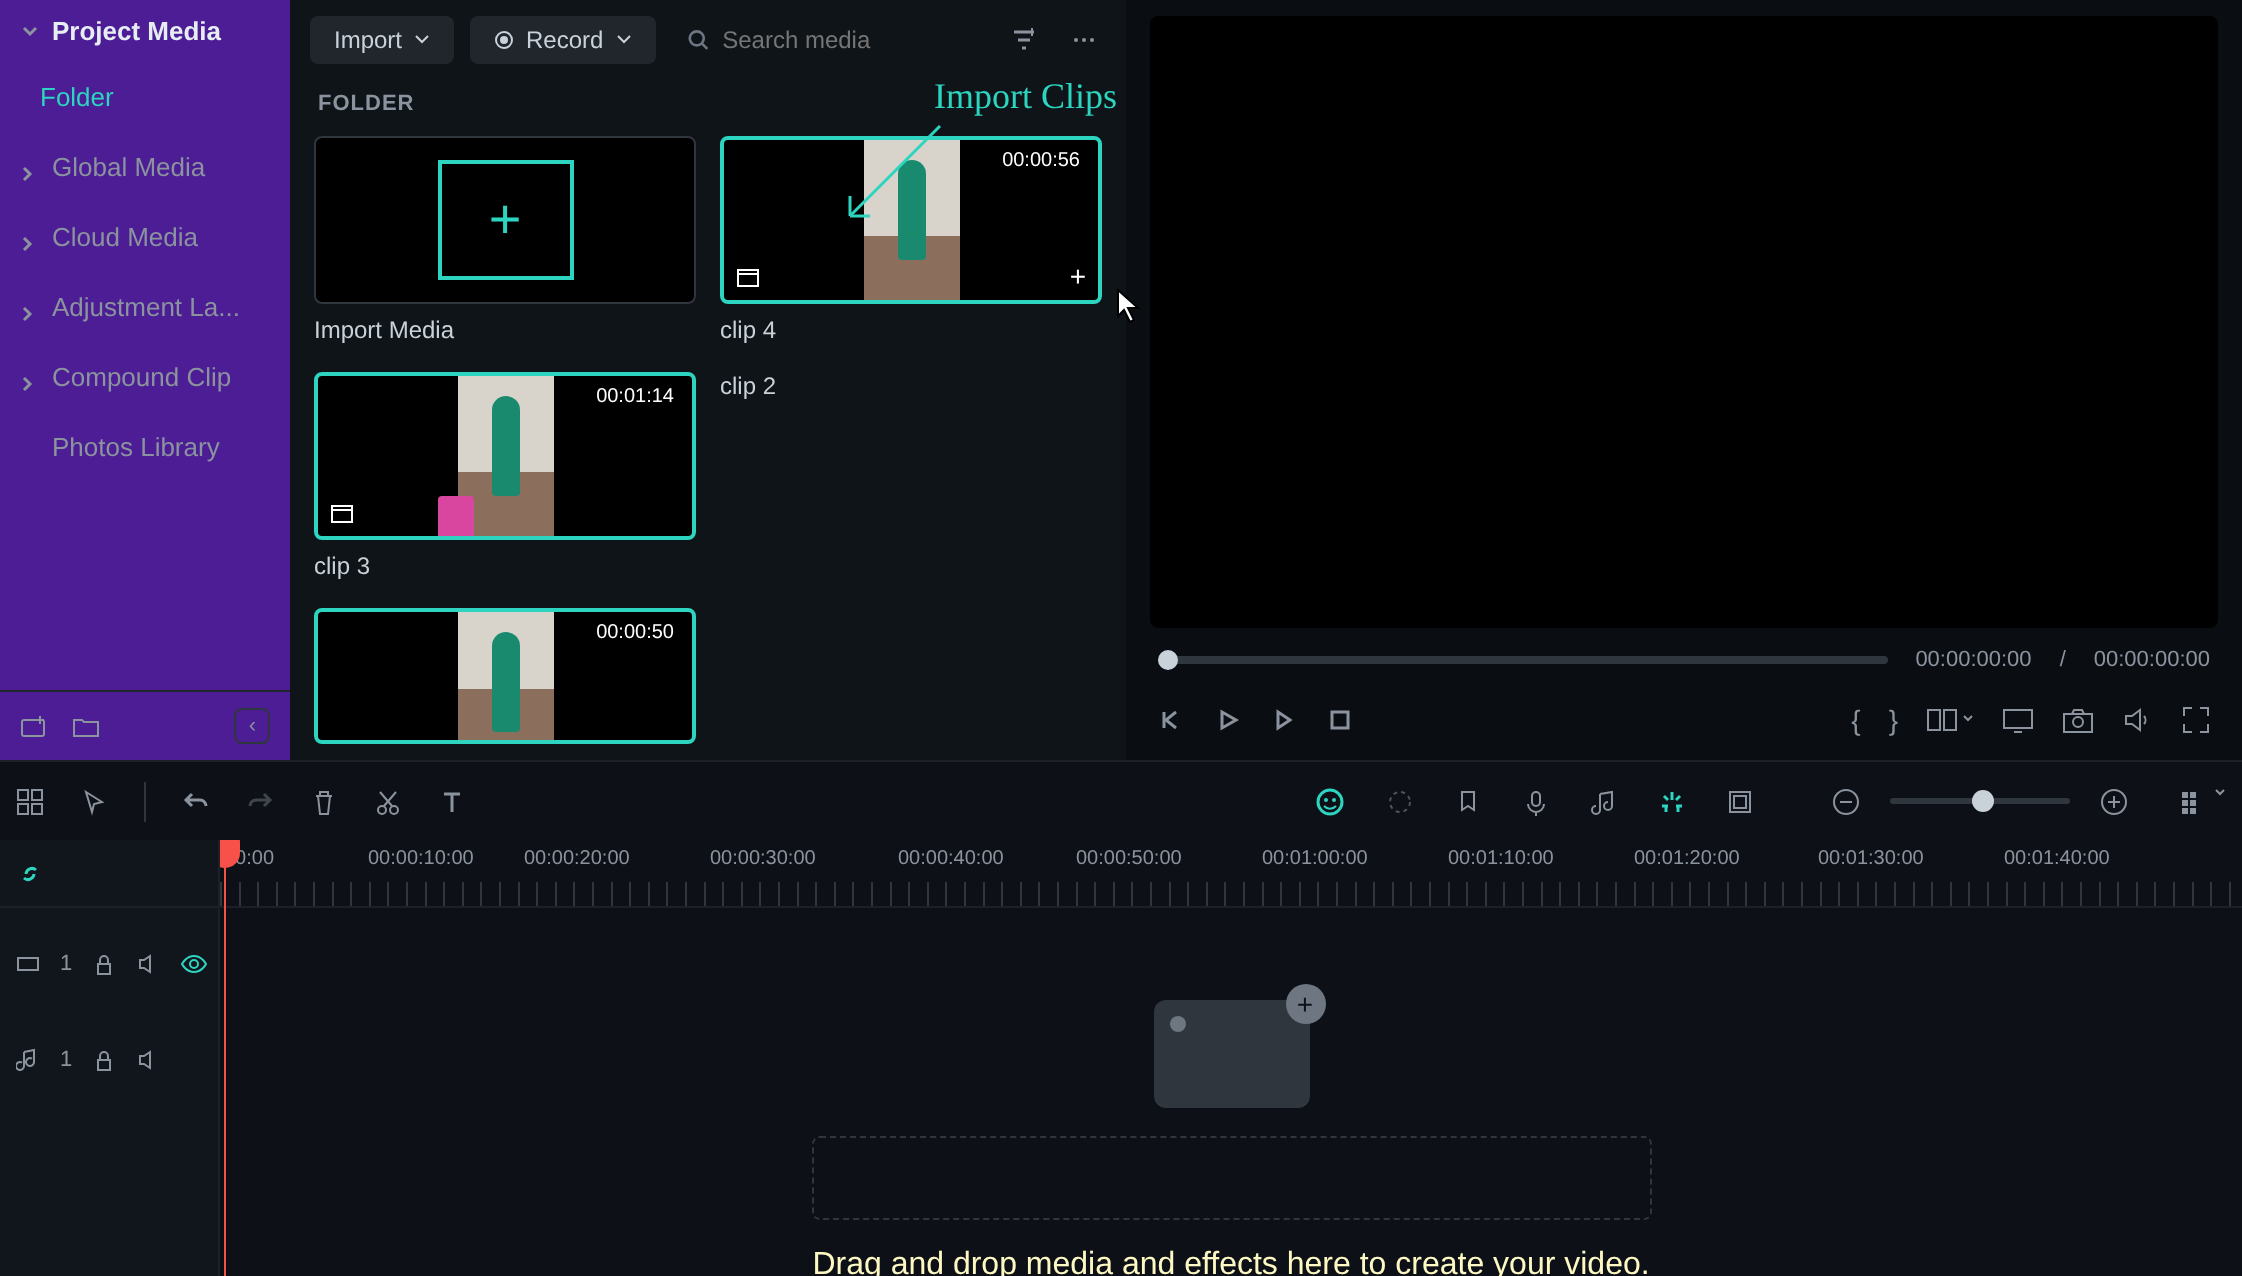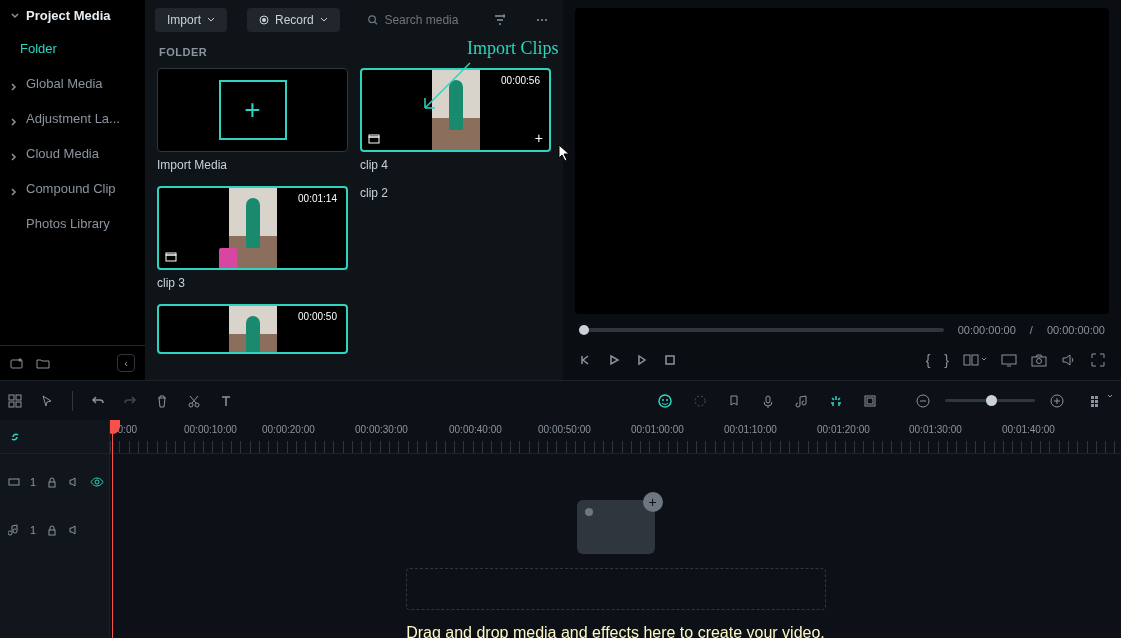--- a/index.html
+++ b/index.html
@@ -7,7 +7,7 @@
 
 
 .top { display: flex; height: 380px; }
-.sidebar { width: 145px; background: #000000; display: flex; flex-direction: column; }
+.sidebar { width: 145px; background: #4c1d95; display: flex; flex-direction: column; }
 .sidebar-header { padding: 8px 10px; font-size: 13px; font-weight: 600; color: #e6edf3; display: flex; align-items: center; gap: 6px; }
 .sidebar-folder { padding: 10px 20px; color: #2dd4bf; font-size: 13px; font-weight: 500; }
 .sidebar-item { padding: 10px 10px; font-size: 13px; color: #8b949e; display: flex; align-items: flex-end; gap: 8px; cursor: pointer; }

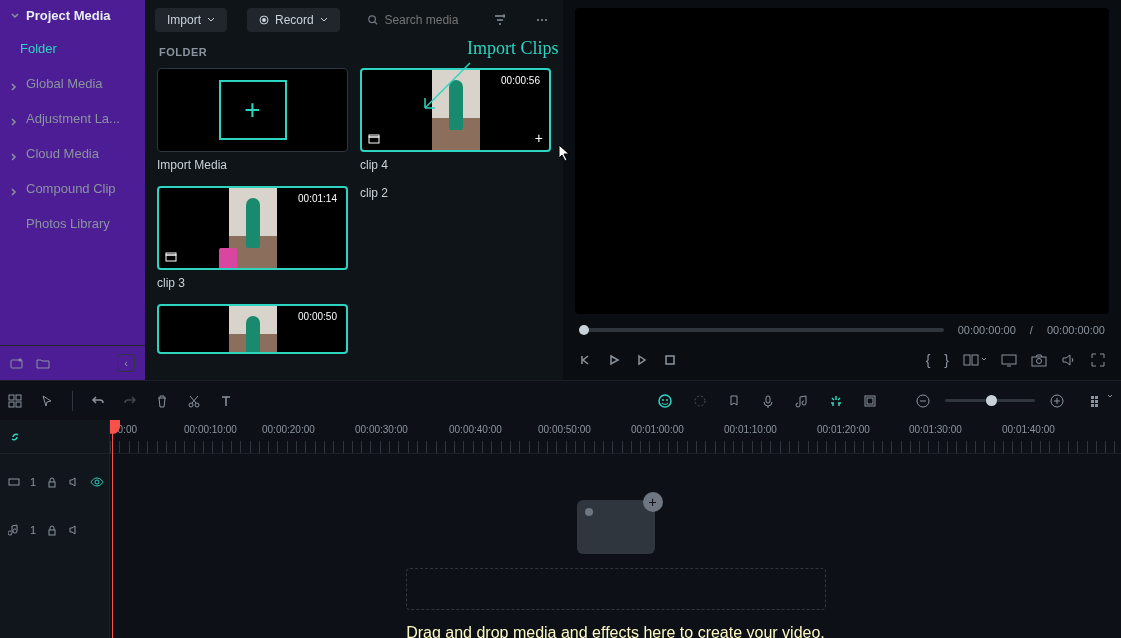--- a/index.html
+++ b/index.html
@@ -16,7 +16,7 @@
 .sf-chevron { margin-left: auto; border: 1px solid #30363d; border-radius: 4px; padding: 2px 6px; color: #8b949e; cursor: pointer; font-size: 11px; }
 
 .media-panel { width: 418px; background: #0f1419; display: flex; flex-direction: column; position: relative; }
-.mp-toolbar { display: flex; align-items: center; gap: 20px; padding: 8px 10px; }
+.mp-toolbar { display: flex; align-items: center; gap: 8px; padding: 8px 10px; }
 .mp-btn { background: #21262d; border-radius: 4px; padding: 5px 12px; font-size: 12px; color: #c9d1d9; display: flex; align-items: center; gap: 6px; cursor: pointer; }
 .mp-search { flex: 1; display: flex; align-items: center; gap: 6px; color: #6e7681; font-size: 12px; padding: 5px 8px; }
 .mp-search input { background: transparent; border: none; color: #c9d1d9; outline: none; width: 100%; font-size: 12px; }

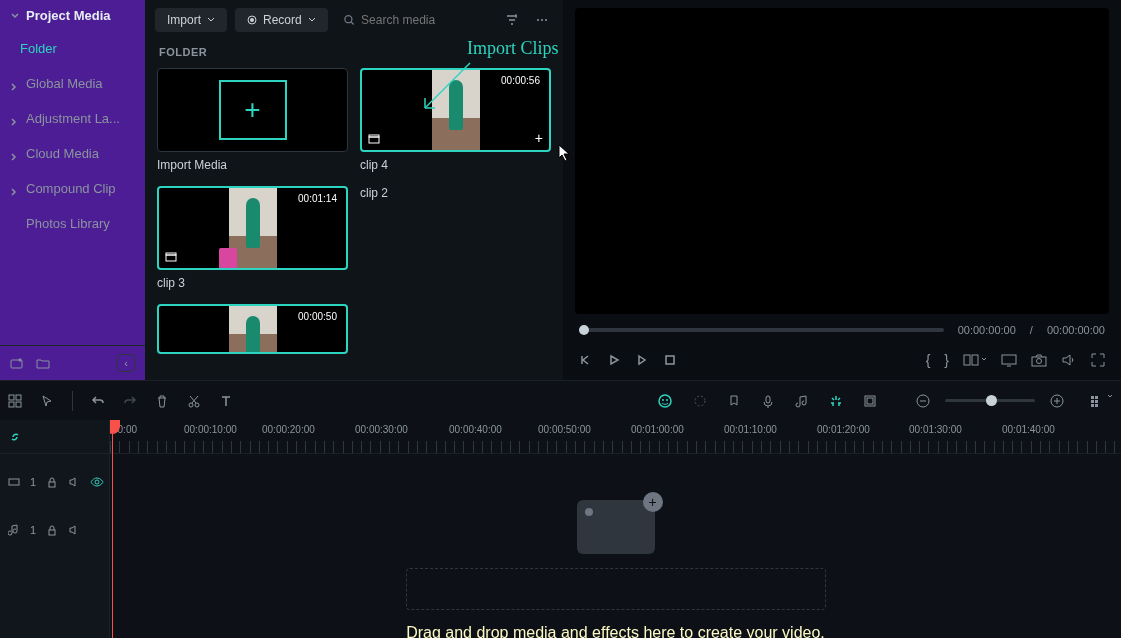--- a/index.html
+++ b/index.html
@@ -111,13 +111,13 @@
       <svg width="8" height="8" viewBox="0 0 8 8">
           <path d="M2 1l3 3-3 3" stroke="#8b949e" fill="none" stroke-width="1.5"></path>
         </svg>
-      <span>Adjustment La...</span>
+      <span>Cloud Media</span>
     </div>
     <div class="sidebar-item">
       <svg width="8" height="8" viewBox="0 0 8 8">
           <path d="M2 1l3 3-3 3" stroke="#8b949e" fill="none" stroke-width="1.5"></path>
         </svg>
-      <span>Cloud Media</span>
+      <span>Adjustment La...</span>
     </div>
     <div class="sidebar-item">
       <svg width="8" height="8" viewBox="0 0 8 8">

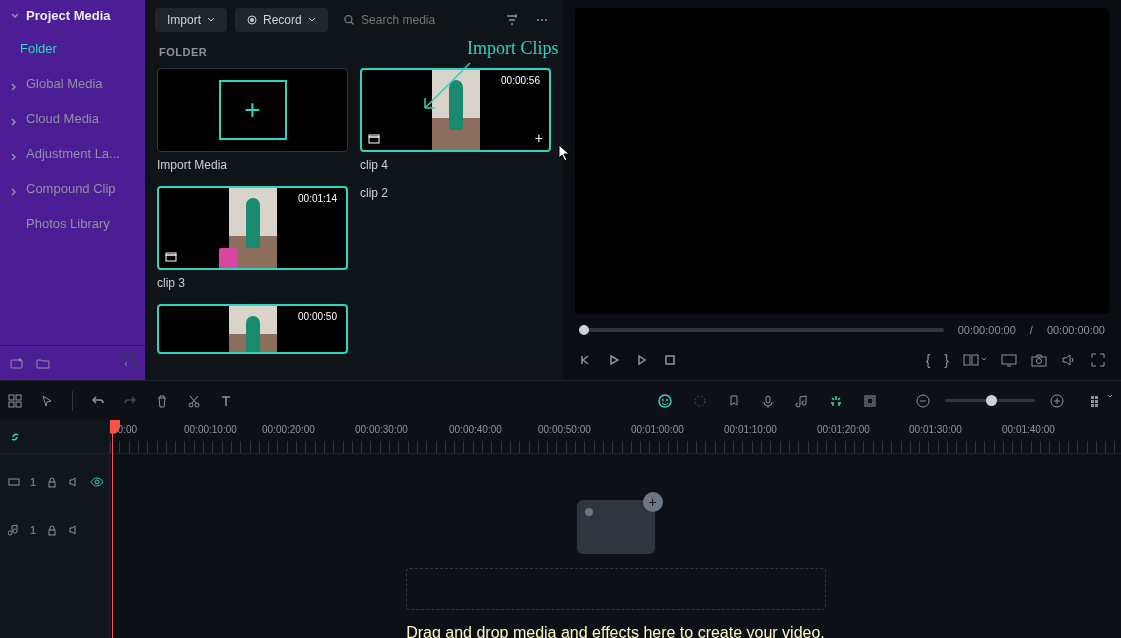--- a/index.html
+++ b/index.html
@@ -240,7 +240,7 @@
       </div>
 
       <div class="clip">
-        <div class="clip-thumb" style="height:50px;">
+        <div class="clip-thumb" style="height:68px;">
           <div class="clip-img">
               <div class="clip-person"></div>
             </div>

